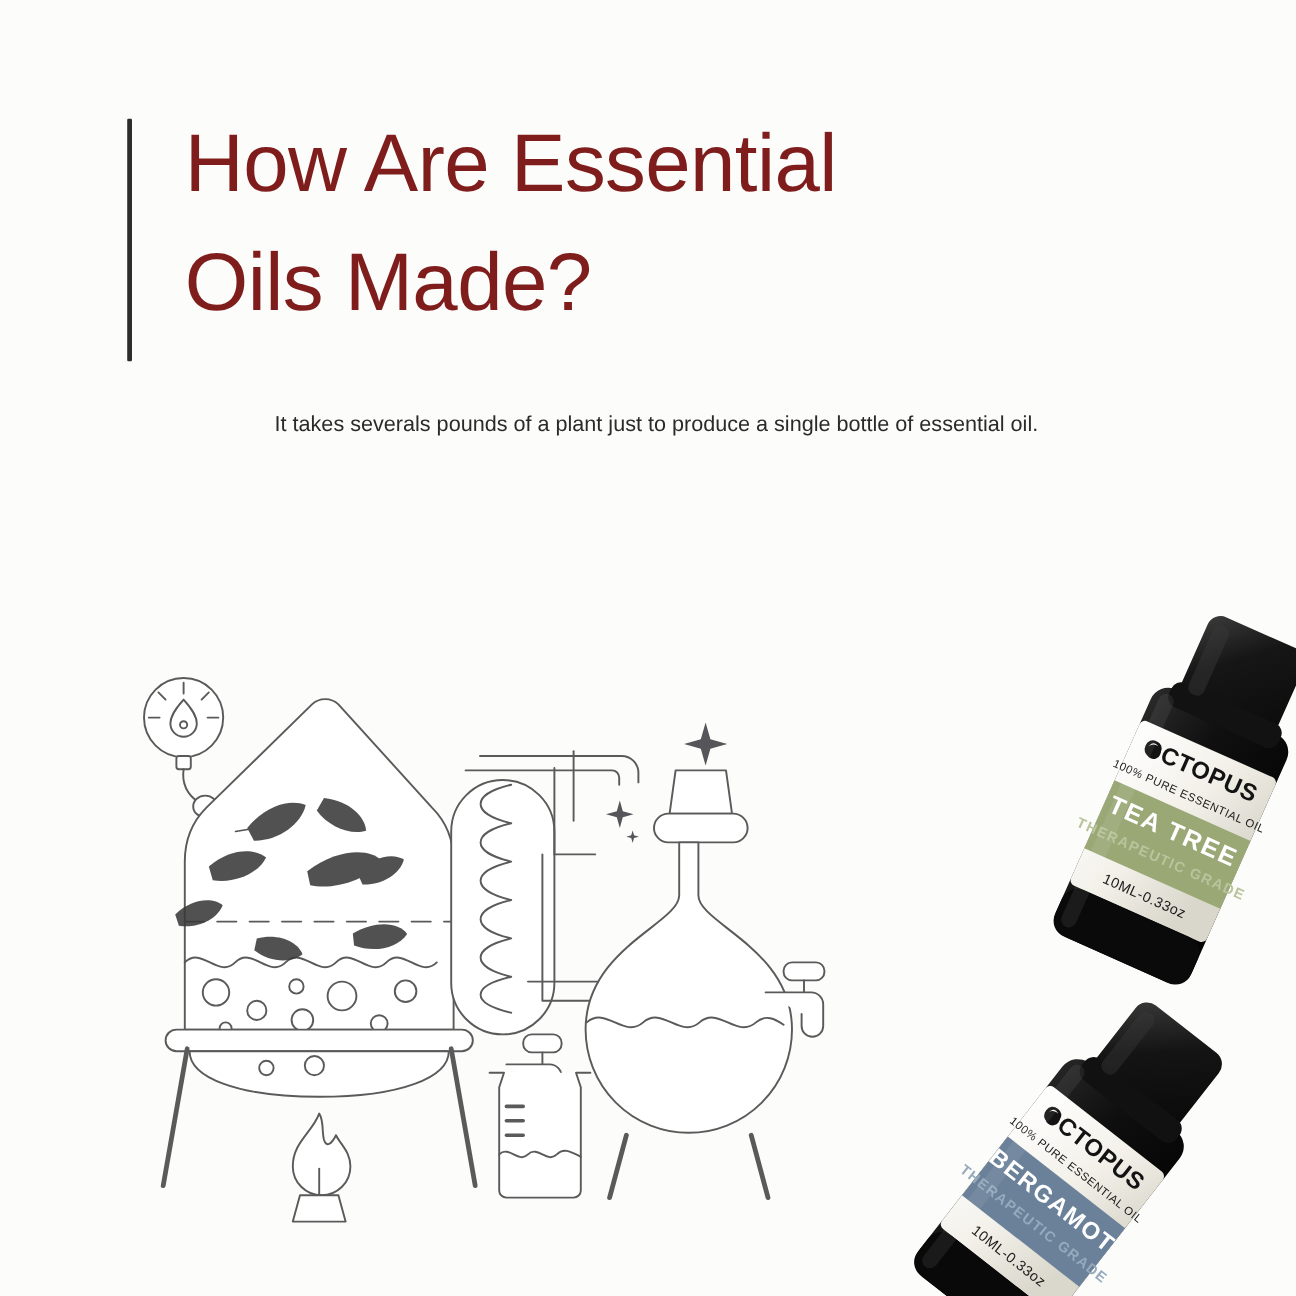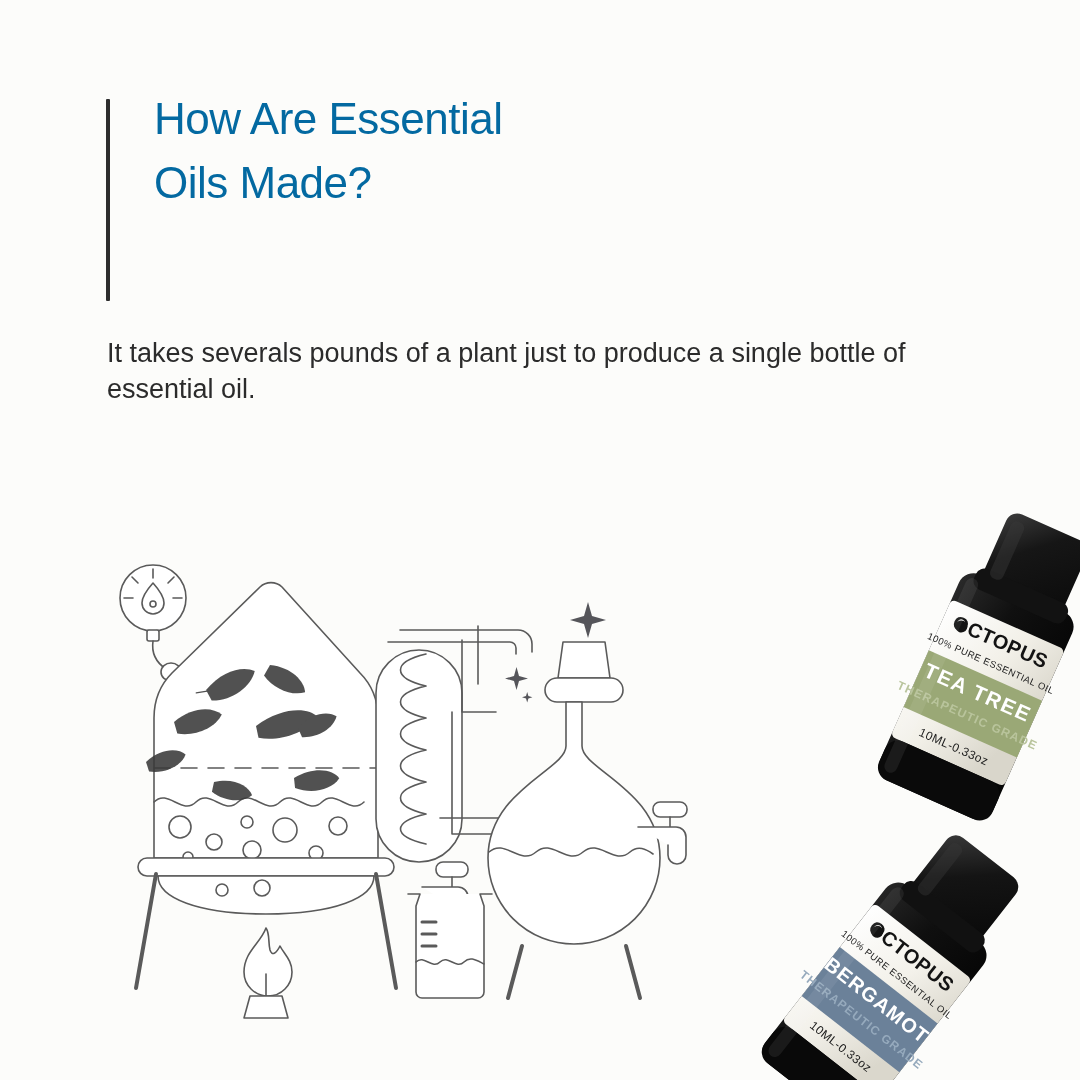--- a/index.html
+++ b/index.html
@@ -43,10 +43,10 @@
   }
   .heading-text {
     margin-left: 44px;
-    font-size: 44px;
+    font-size: 68px;
     line-height: 1.46;
     font-weight: 400;
-    color: #0369a1;
+    color: #7f1d1d;
     letter-spacing: -0.5px;
     font-family: "Liberation Sans", sans-serif;
     white-space: pre-line;

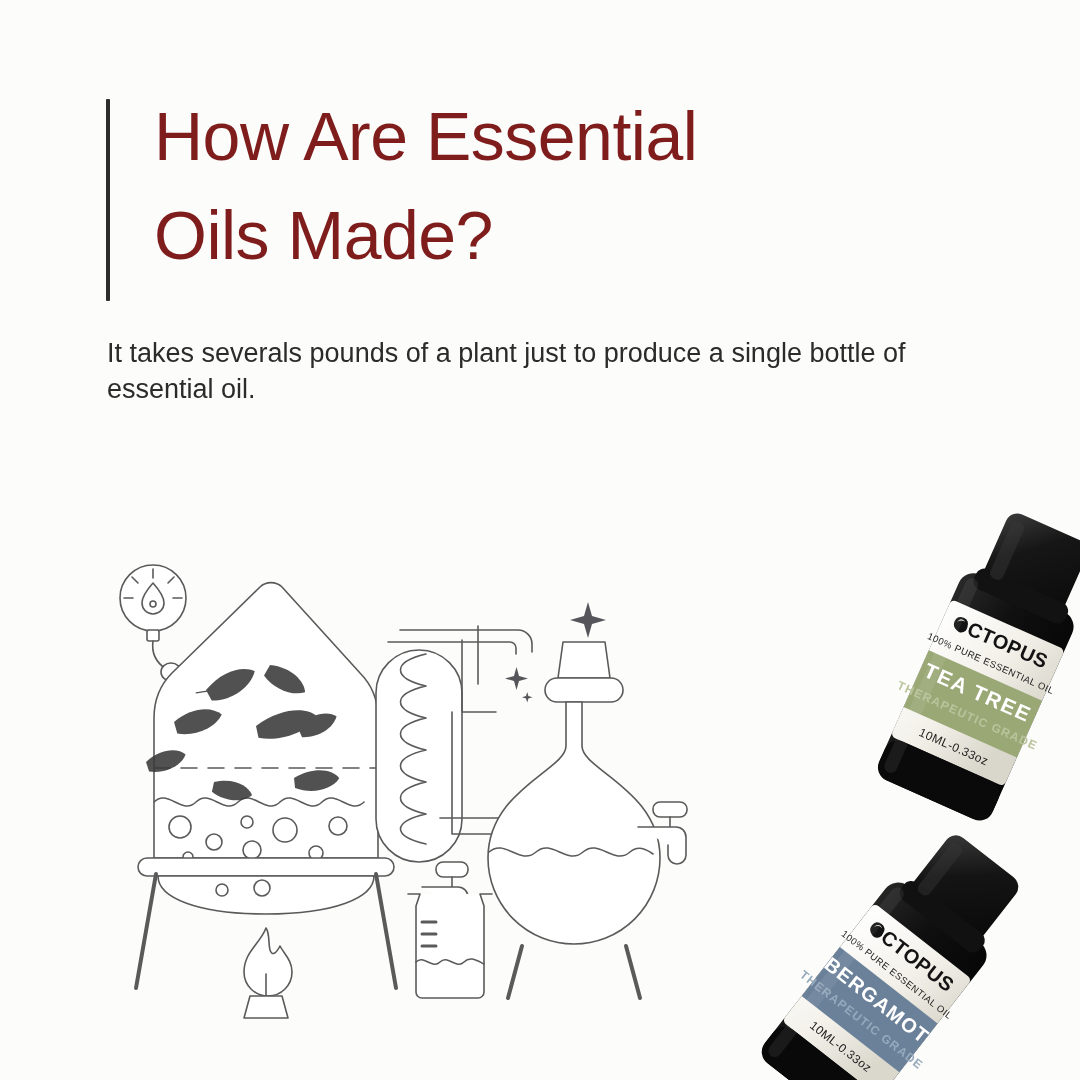--- a/index.html
+++ b/index.html
@@ -59,10 +59,11 @@
     left: 107px;
     top: 336px;
     width: 880px;
-    font-size: 27px;
+    font-size: 18px;
     line-height: 35.6px;
     color: #2b2b2b;
     font-weight: 400;
+    text-align: center;
   }
   .body-copy p {
     margin: 0;

